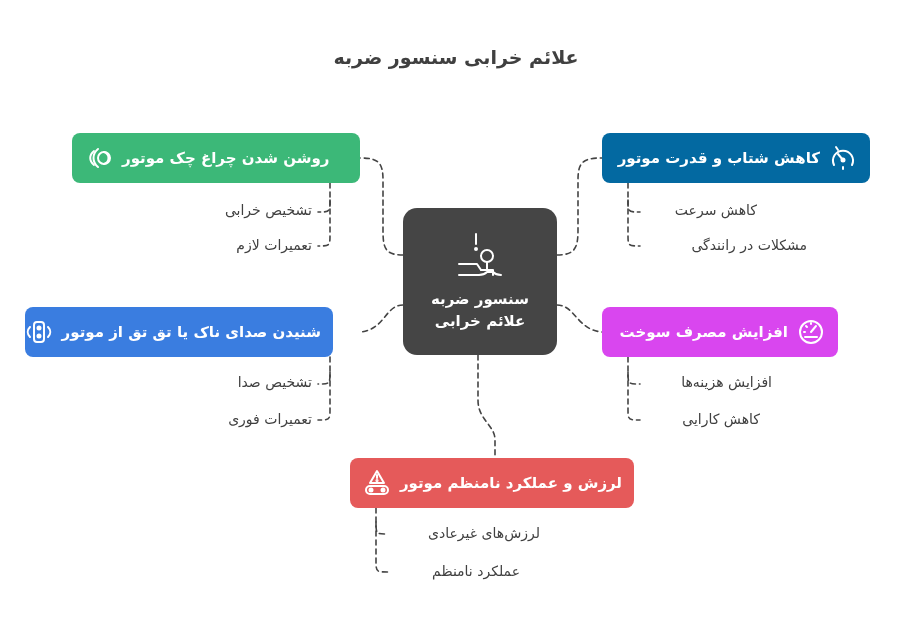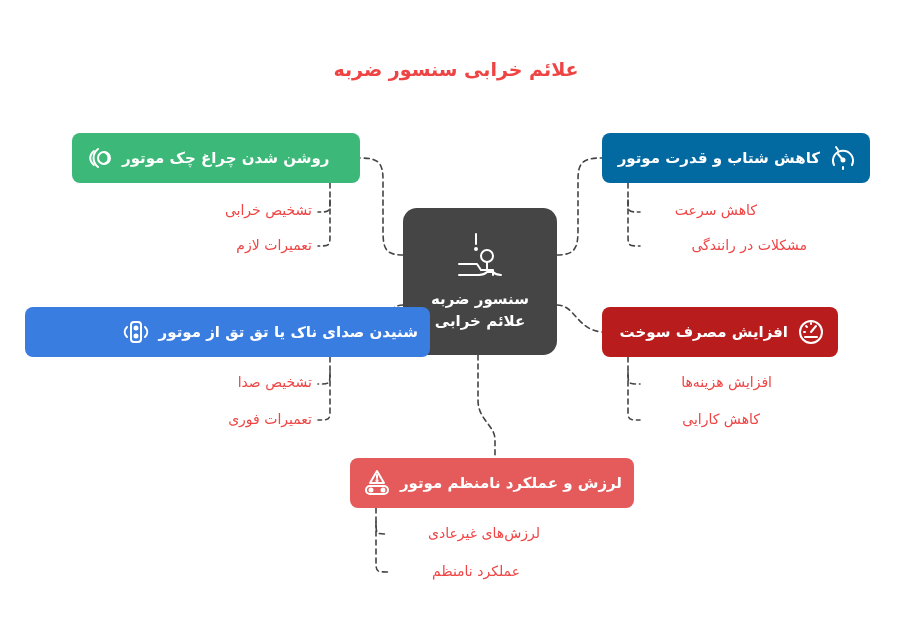--- a/index.html
+++ b/index.html
@@ -18,12 +18,12 @@
     .title {
       position: absolute;
       left: 0;
-      top: 58px;
+      top: 46px;
       width: 912px;
       text-align: center;
       font-size: 19px;
       font-weight: bold;
-      color: #ef4444;
+      color: #404040;
       direction: rtl;
     }
     svg.connectors {

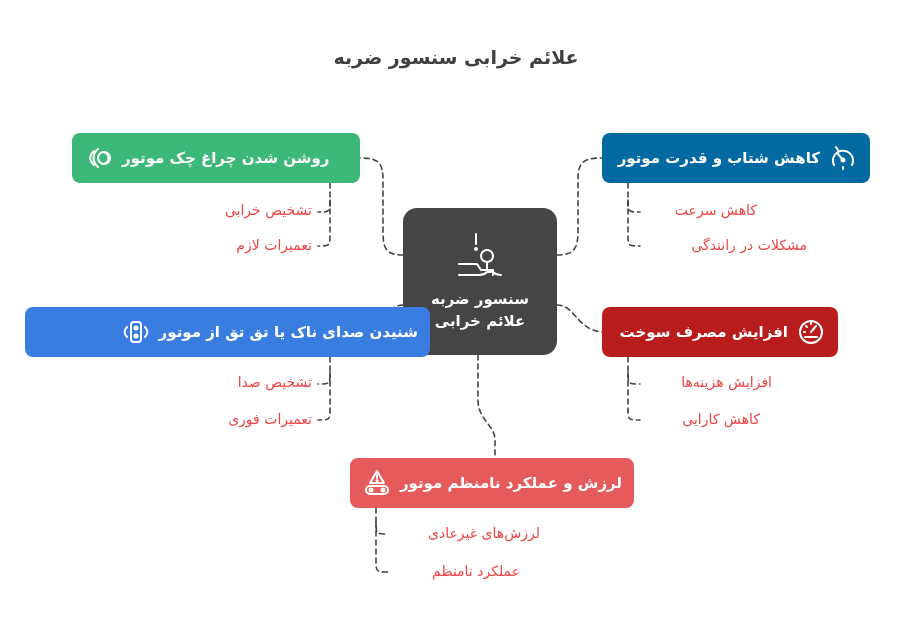--- a/index.html
+++ b/index.html
@@ -95,7 +95,7 @@
     .sub {
       position: absolute;
       font-size: 14px;
-      color: #ef4444;
+      color: #404040;
       white-space: nowrap;
       direction: rtl;
     }

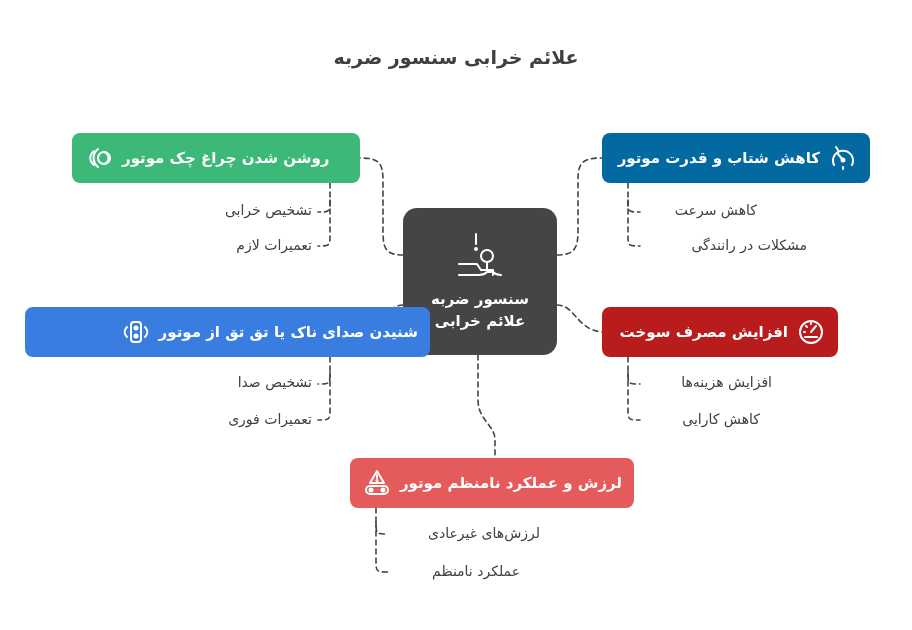--- a/index.html
+++ b/index.html
@@ -171,7 +171,7 @@
 <div class="sub" style="right:600px; top:202px;">تشخیص خرابی</div>
 <div class="sub" style="right:600px; top:237px;text-align:center;">تعمیرات لازم</div>
 
-<div class="node icon-left" style="left:25px; top:307px; width:405px; background:#3a7de0;">
+<div class="node icon-left" style="left:25px; top:307px; width:308px; background:#3a7de0;">
   <span class="nicon">
     <svg viewBox="0 0 30 30">
       <g fill="none" stroke="#fff" stroke-width="2" stroke-linecap="round" stroke-linejoin="round">

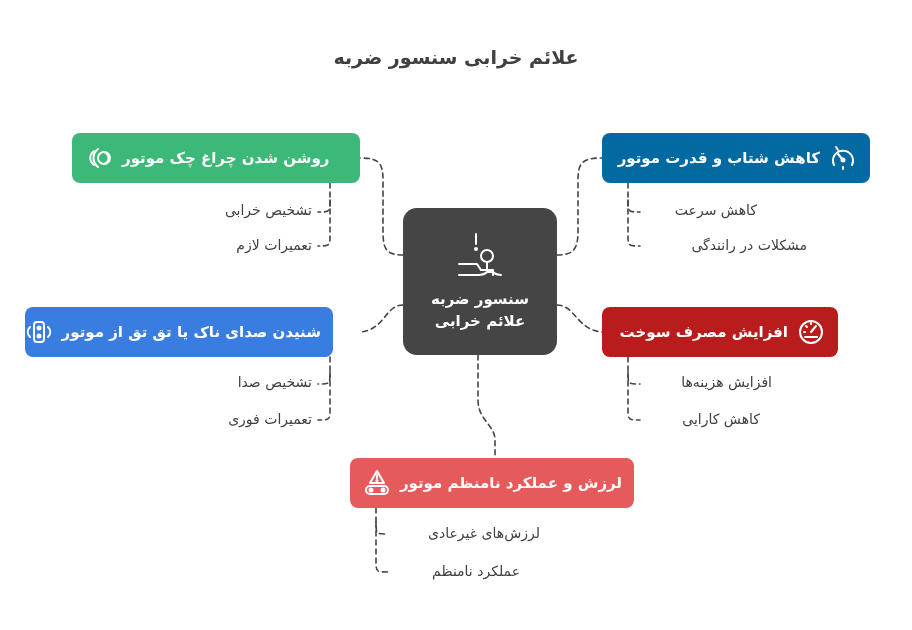--- a/index.html
+++ b/index.html
@@ -205,7 +205,7 @@
 <div class="sub" style="right:155px; top:202px;text-align:center;">کاهش سرعت</div>
 <div class="sub" style="right:105px; top:237px;">مشکلات در رانندگی</div>
 
-<div class="node" style="left:602px; top:307px; width:236px; background:#b91c1c;">
+<div class="node" style="left:602px; top:307px; width:236px; background:#d946ef;">
   <span class="nicon">
     <svg viewBox="0 0 30 30">
       <g fill="none" stroke="#fff" stroke-width="2" stroke-linecap="round">

